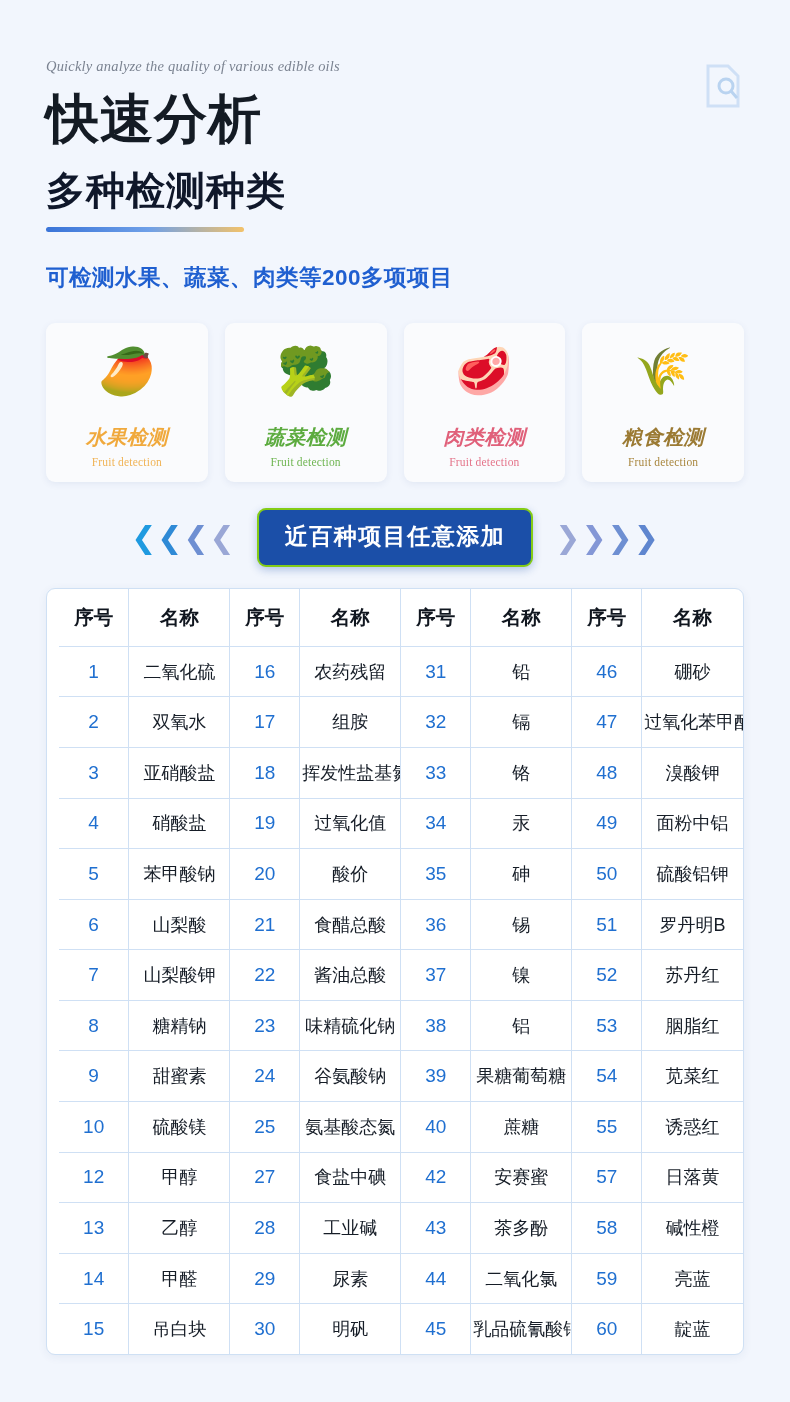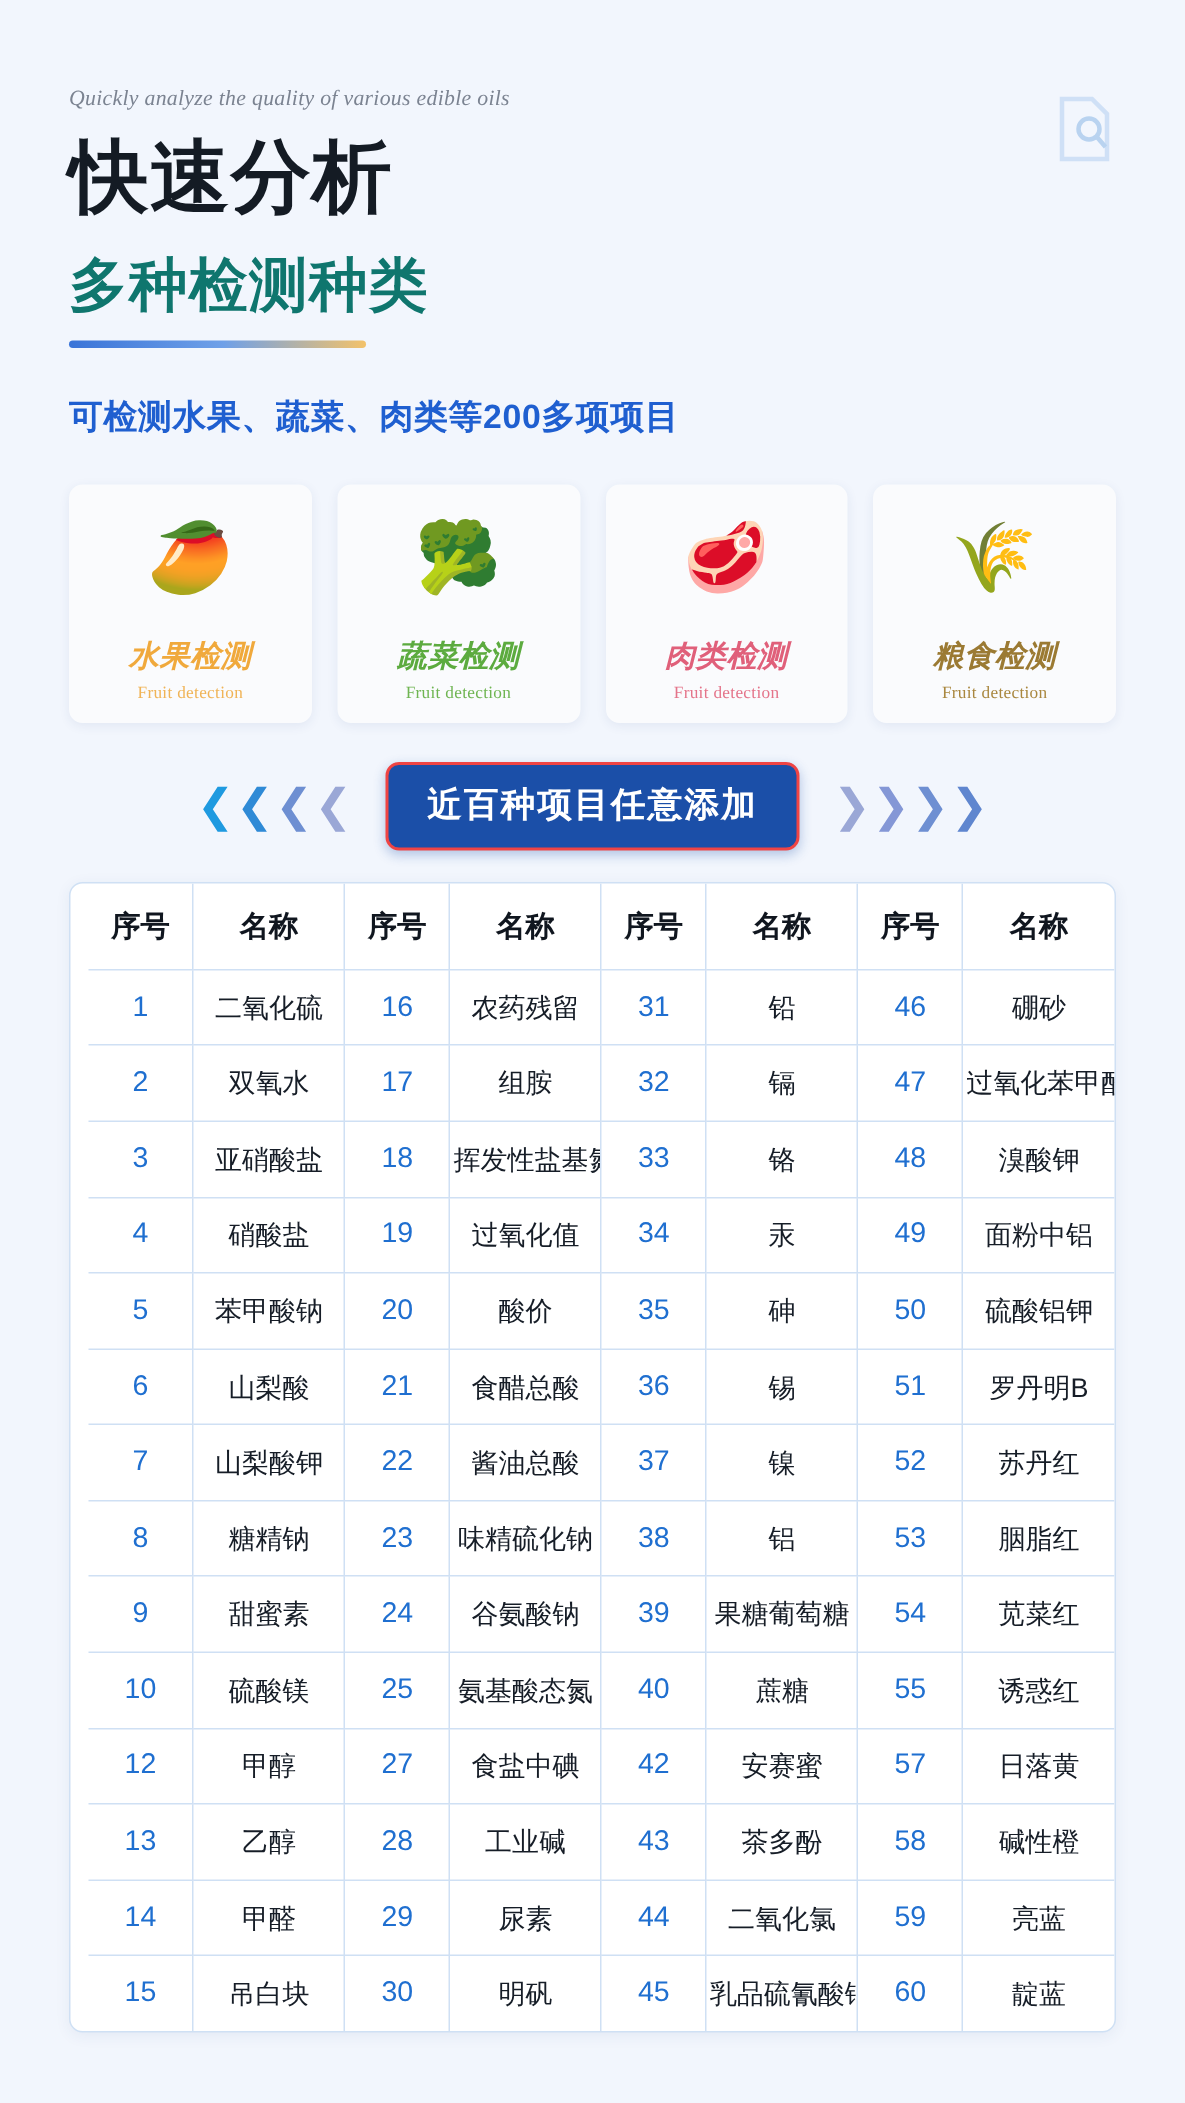--- a/index.html
+++ b/index.html
@@ -51,7 +51,7 @@
   .title-sub {
     font-size: 39px;
     font-weight: bold;
-    color: #0f766e;
+    color: #0f172a;
     letter-spacing: 1px;
     line-height: 1.2;
   }

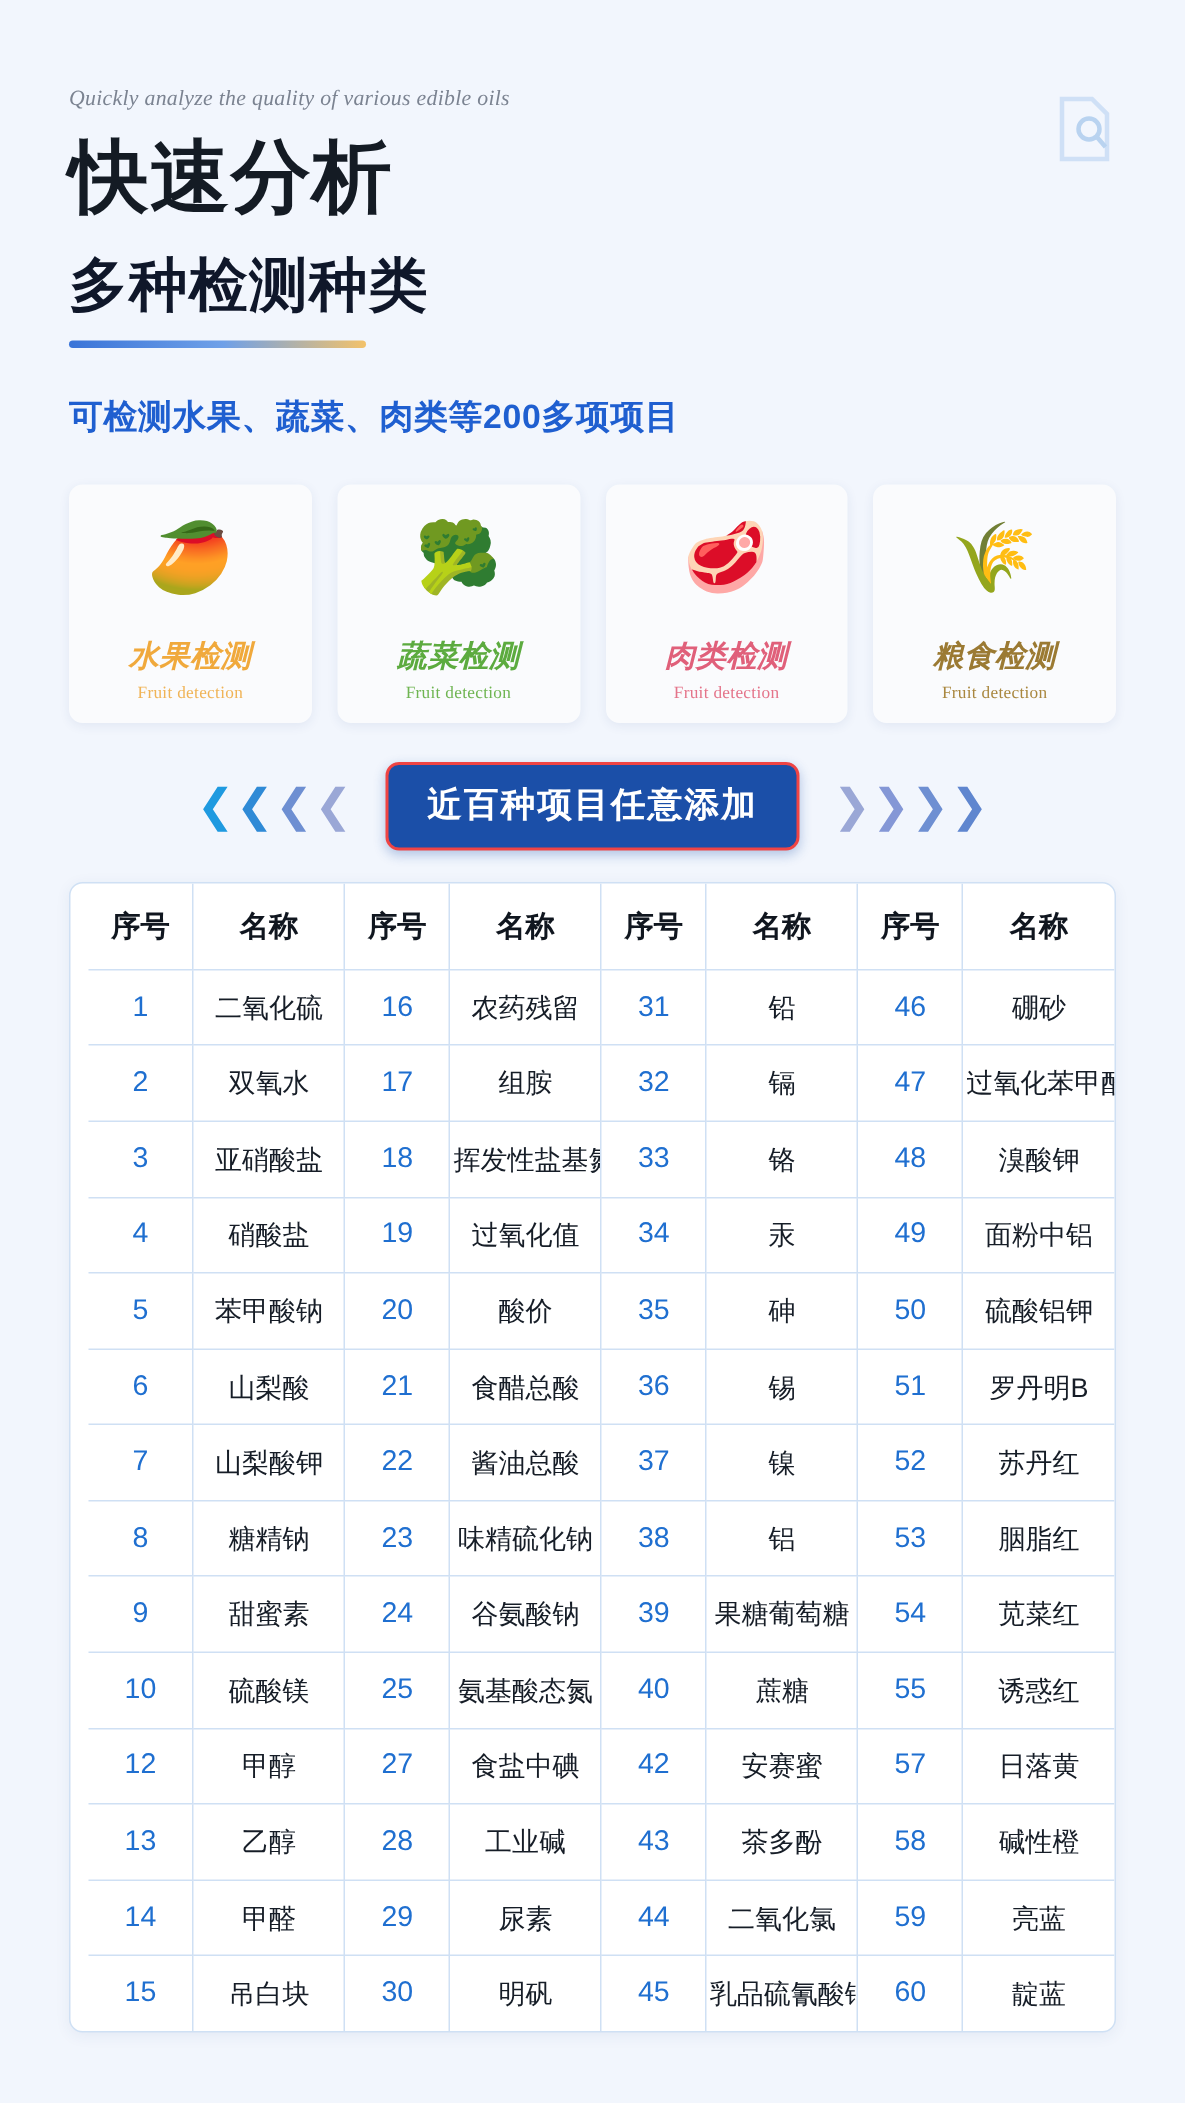--- a/index.html
+++ b/index.html
@@ -148,7 +148,7 @@
     border-radius: 9px;
     padding: 11px 26px 13px;
     box-shadow: 0 3px 8px rgba(27, 79, 168, 0.3);
-    border: 2px solid #ef4444;
+    border: 2px solid #84cc16;
   }
 
   

